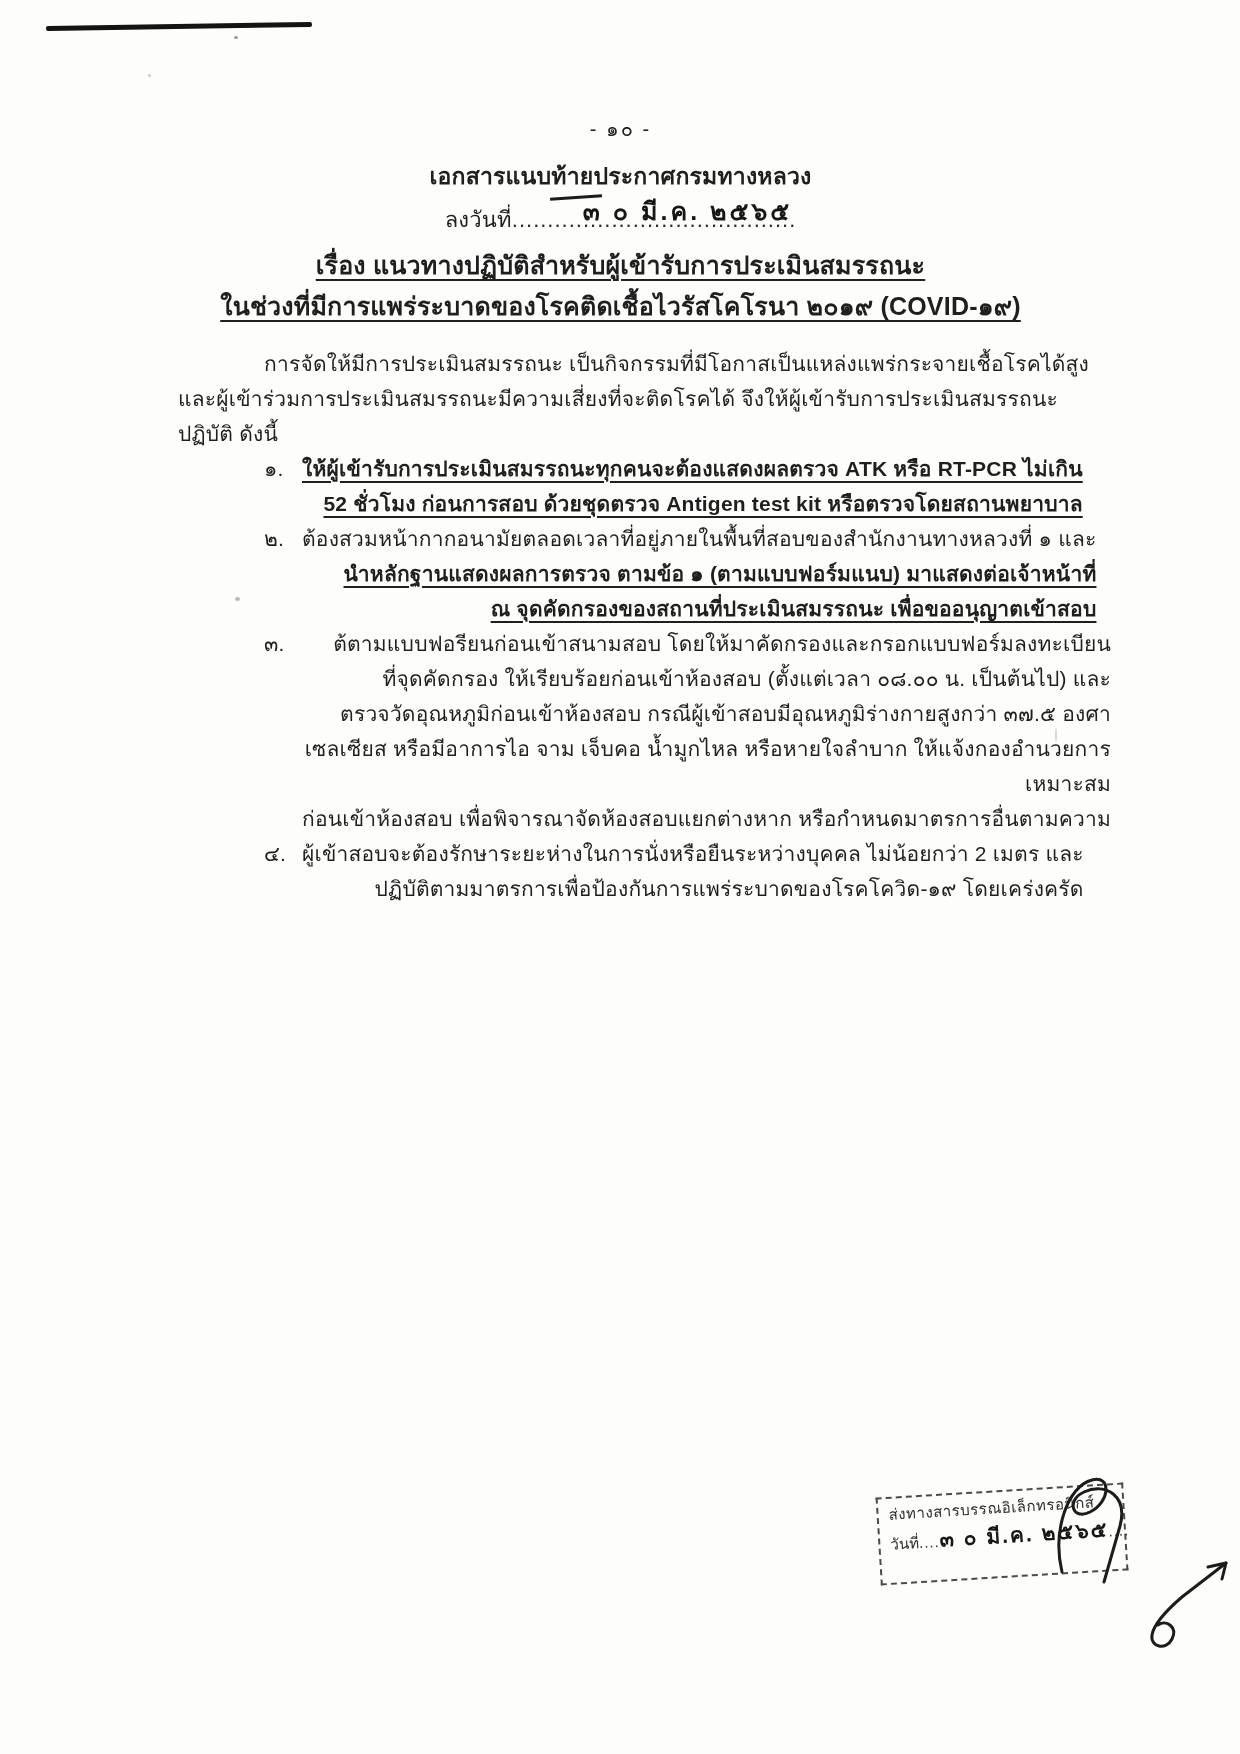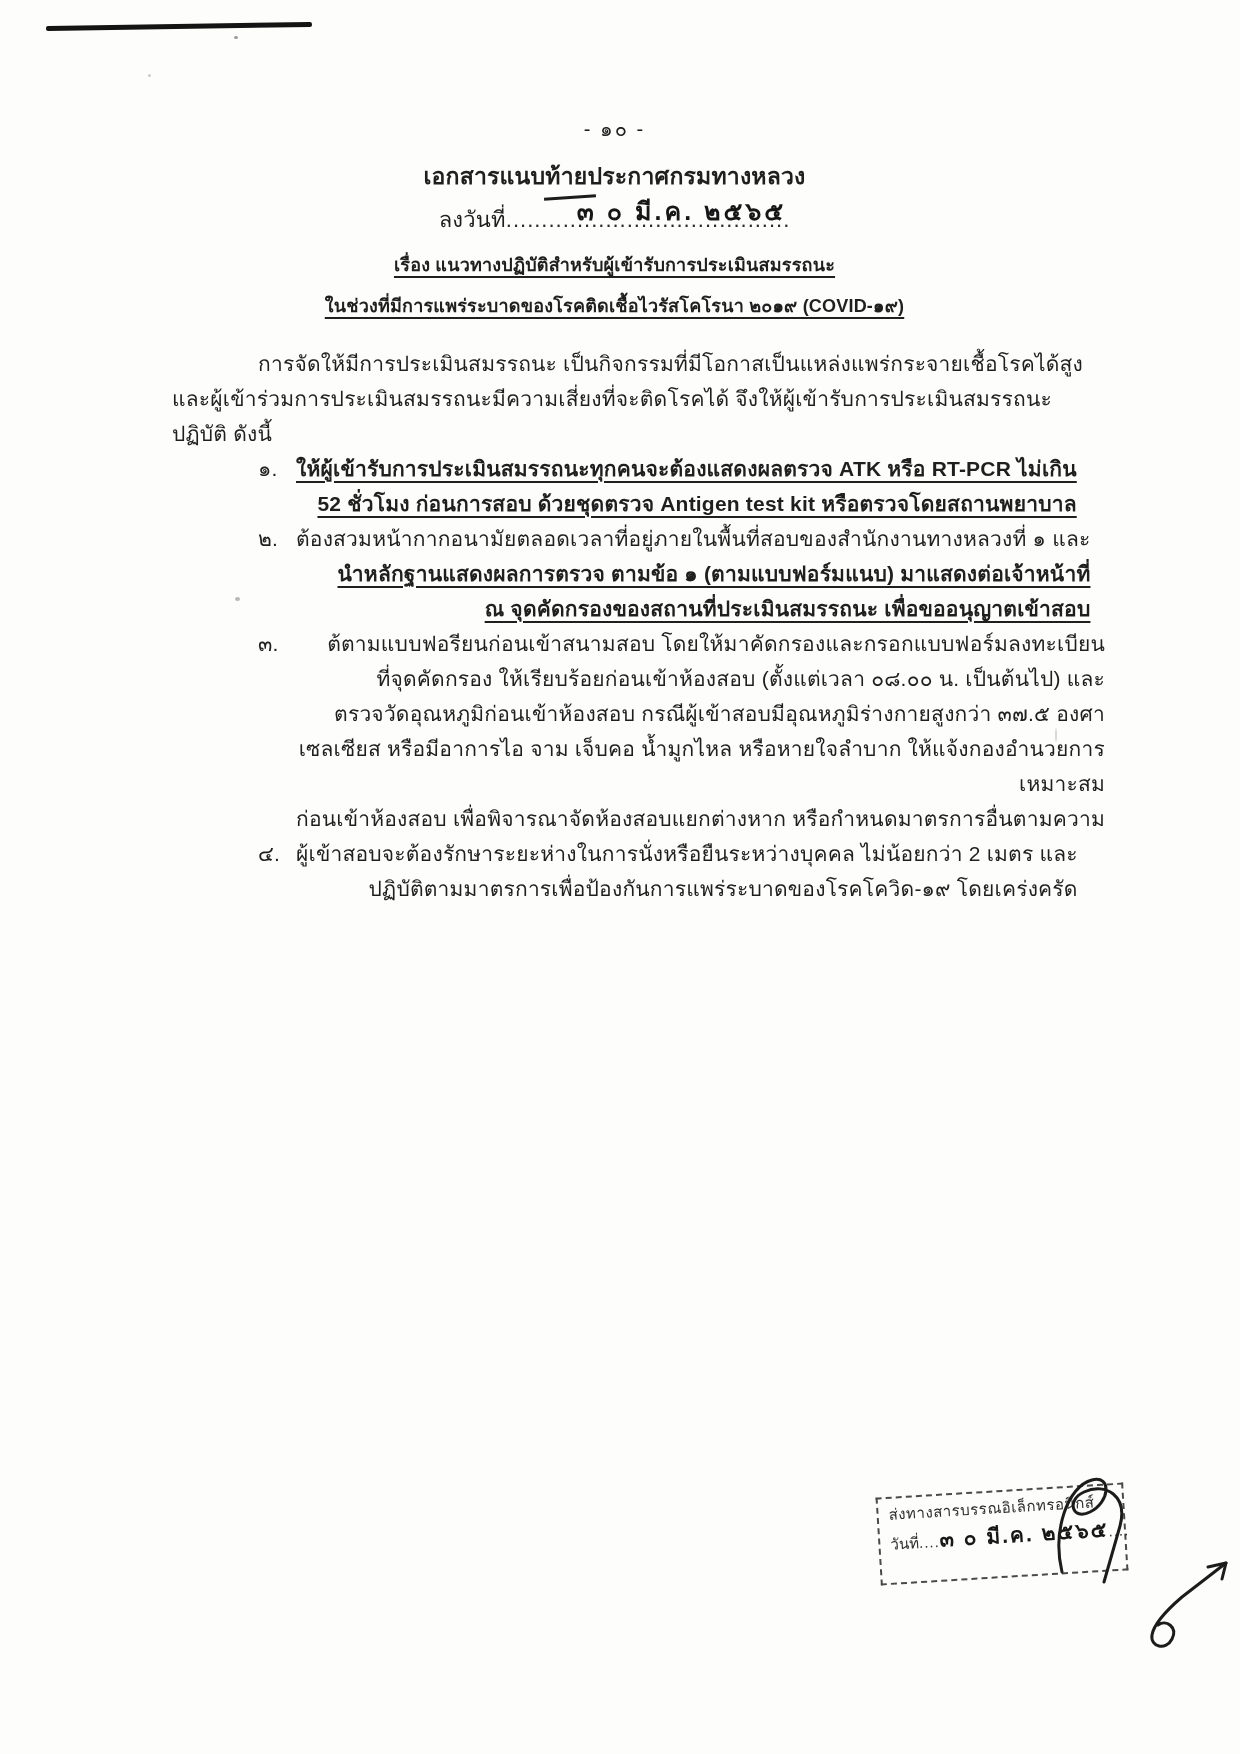--- a/index.html
+++ b/index.html
@@ -33,7 +33,7 @@
 
   .content {
     position: absolute;
-    left: 172px; top: 112px;
+    left: 178px; top: 112px;
     width: 885px;
     font-size: 21px;
     line-height: 35px;

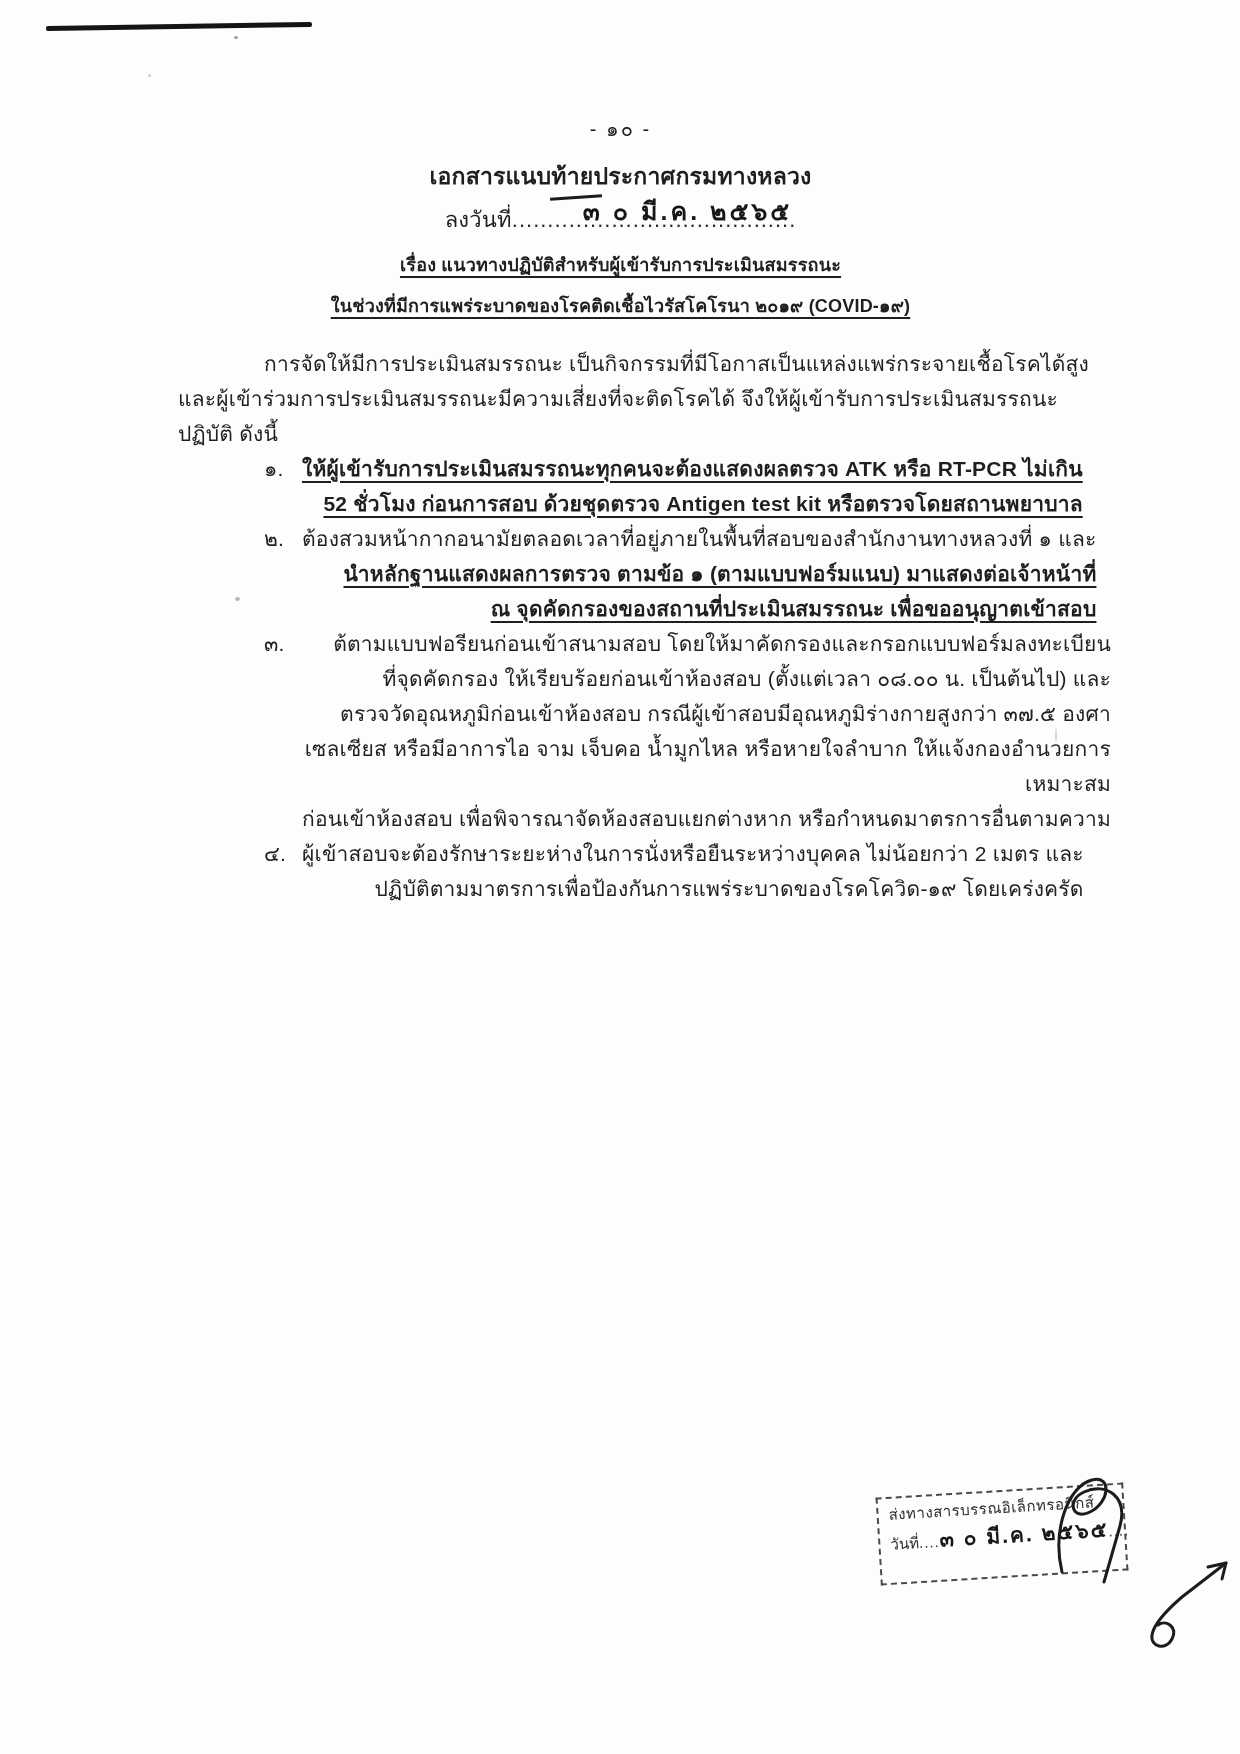--- a/index.html
+++ b/index.html
@@ -72,7 +72,7 @@
     transform: rotate(-4deg);
   }
   .subject {
-    font-size: 18px; font-weight: 700;
+    font-size: 25px; font-weight: 700;
     text-decoration: underline;
     text-underline-offset: 5px;
     text-decoration-thickness: 1.6px;

